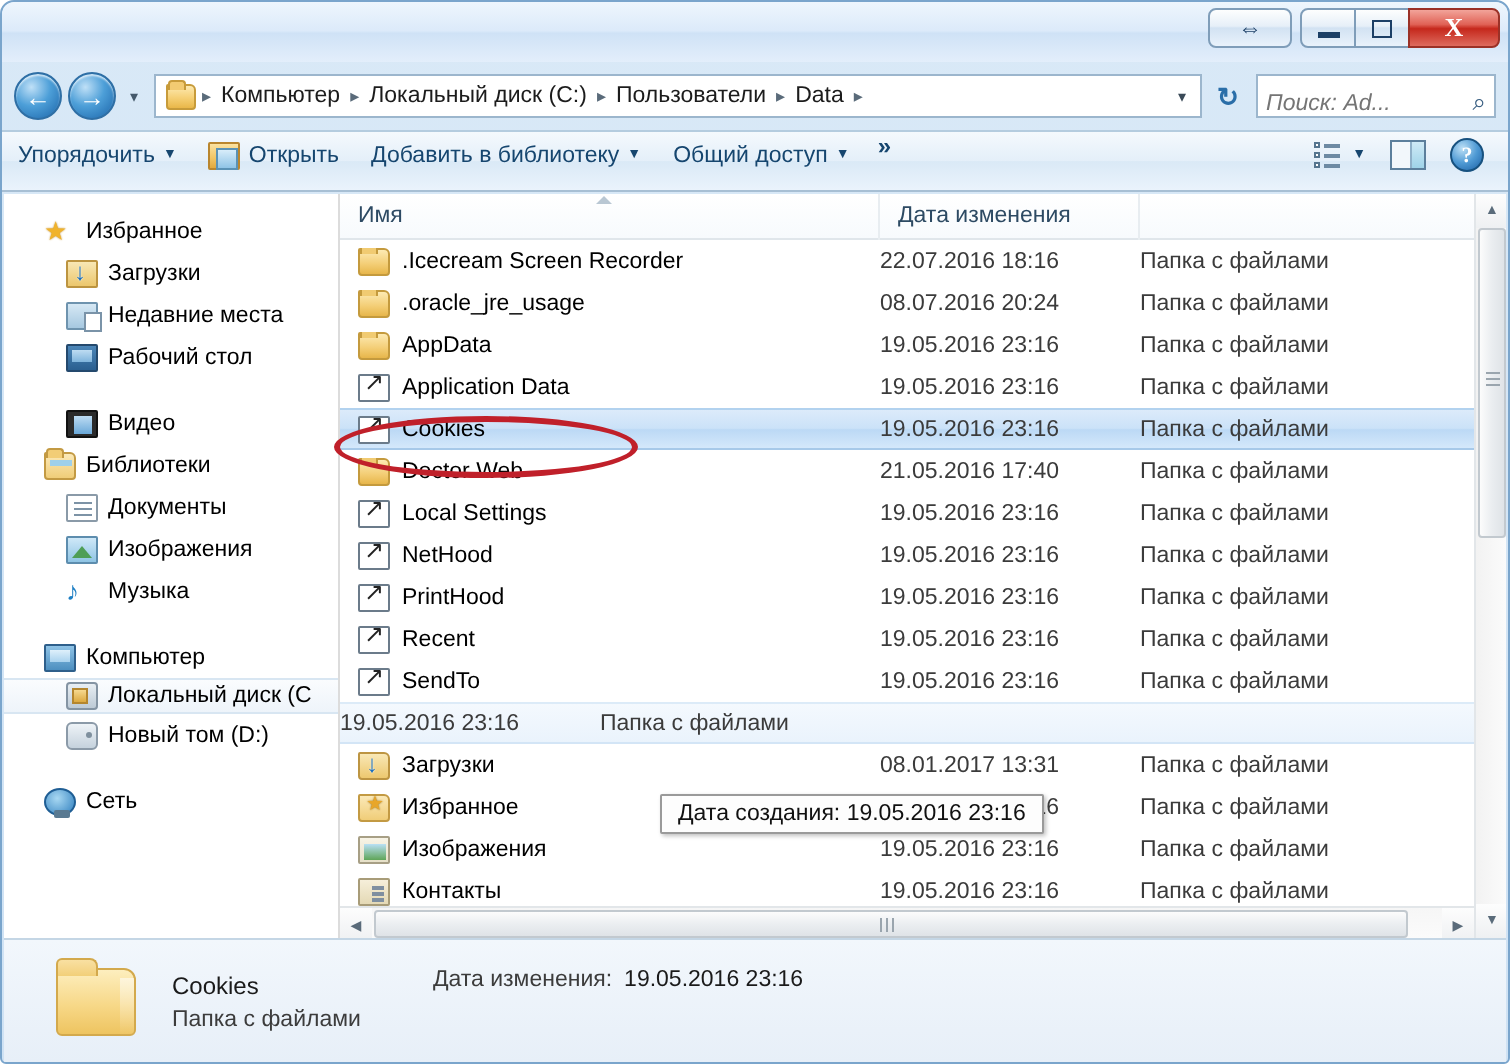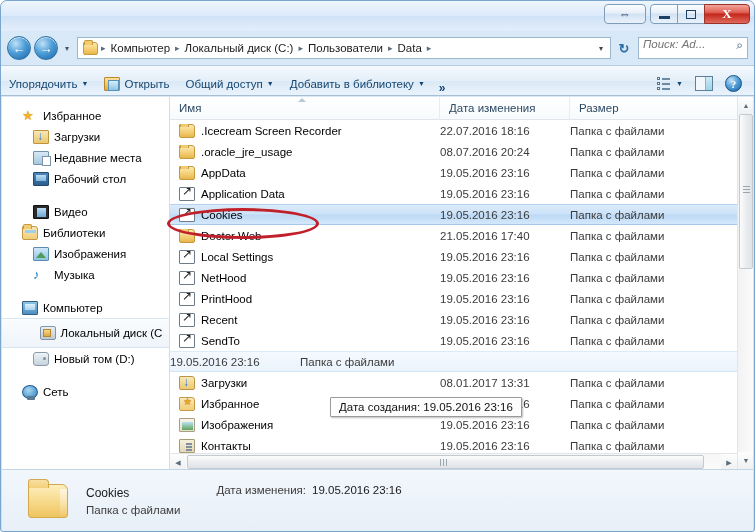--- a/index.html
+++ b/index.html
@@ -96,9 +96,9 @@
     color: #2a6ea8; font-size: 13px; font-weight: bold;
   }
   #searchbox {
-    width: 110px; height: 22px; margin: 0 6px 0 3px;
+    width: 120px; height: 22px; margin: 0 6px 0 3px;
     background: #fff; border: 1px solid #9cb6cd;
-    display: flex; align-items: flex-start; padding: 0 4px;
+    display: flex; align-items: flex-end; padding: 0 4px;
   }
   #search-input {
     border: none; outline: none; flex: 1; font-size: 11.5px;

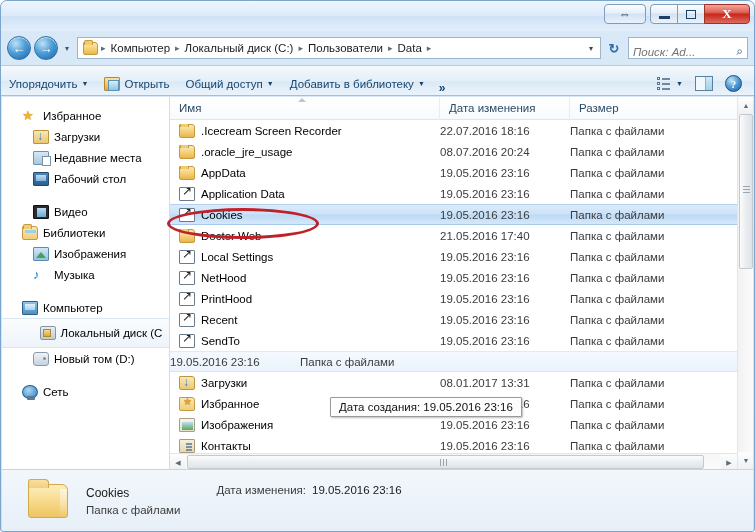--- a/index.html
+++ b/index.html
@@ -113,7 +113,7 @@
     position: absolute; left: 0; top: 64px; width: 753px; height: 31px;
     background: linear-gradient(to bottom, #f4f9fd 0%, #e4eff9 50%, #dae9f6 51%, #eaf3fc 100%);
     border-top: 1px solid #b4ccdf; border-bottom: 1px solid #a7bfd4;
-    display: flex; align-items: flex-end; font-size: 11.5px; color: #16466f;
+    display: flex; align-items: flex-start; font-size: 11.5px; color: #16466f;
   }
   .tbitem {
     display: flex; align-items: center; gap: 4px;

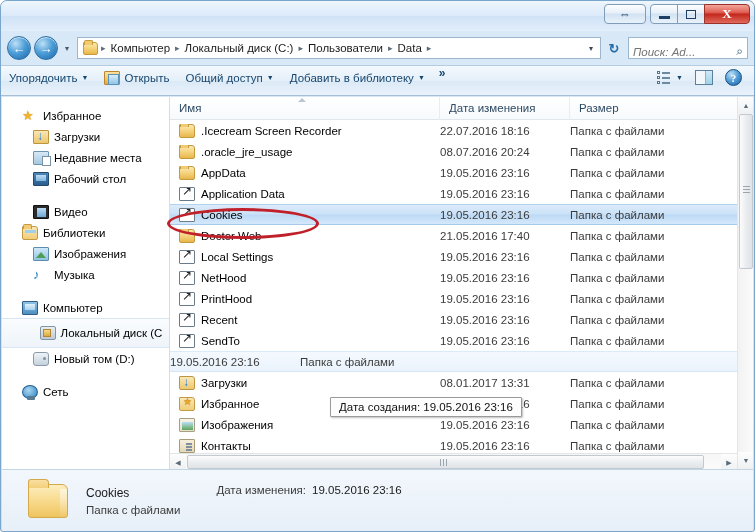--- a/index.html
+++ b/index.html
@@ -425,11 +425,11 @@
       <span>Открыть</span>
     </div>
     <div class="tbitem">
+      <span>Добавить в библиотеку</span>
+      <span class="tbcaret">▼</span>
+    </div>
+    <div class="tbitem">
       <span>Общий доступ</span>
-      <span class="tbcaret">▼</span>
-    </div>
-    <div class="tbitem">
-      <span>Добавить в библиотеку</span>
       <span class="tbcaret">▼</span>
     </div>
     <div id="tb-chevron">

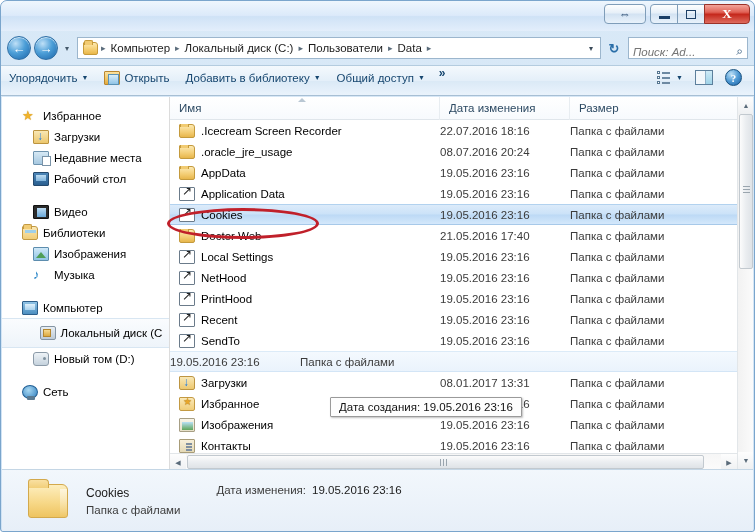--- a/index.html
+++ b/index.html
@@ -537,7 +537,6 @@
           <span id="sortmark"></span>
         </div>
         <div class="col col-date">Дата изменения</div>
-        <div class="col col-size">Размер</div>
       </div>
 
       <div id="rows">

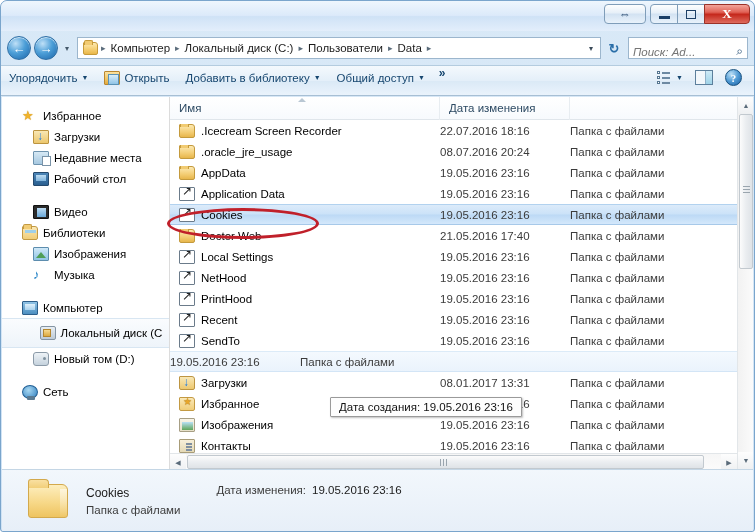--- a/index.html
+++ b/index.html
@@ -498,6 +498,10 @@
         <span>Библиотеки</span>
       </div>
       <div class="nav-item sub">
+        <span class="navico ico-docs"></span>
+        <span>Документы</span>
+      </div>
+      <div class="nav-item sub">
         <span class="navico ico-pics"></span>
         <span>Изображения</span>
       </div>

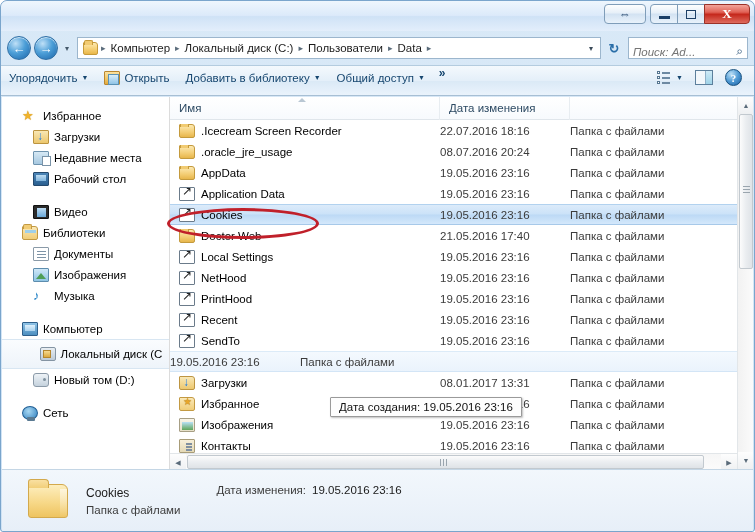--- a/index.html
+++ b/index.html
@@ -172,8 +172,7 @@
   .nav-item.selected {
     background: linear-gradient(to bottom, #fafcfe 0%, #eef4fa 100%);
     border: 1px solid #d8e6f2; border-left: none; border-right: none;
-    height: 30px;
-    justify-content: center;
+    height: 18px;
   }
   .nav-gap { height: 12px; }
   .navico { width: 16px; height: 14px; margin-right: 5px; flex: none; position: relative; }

